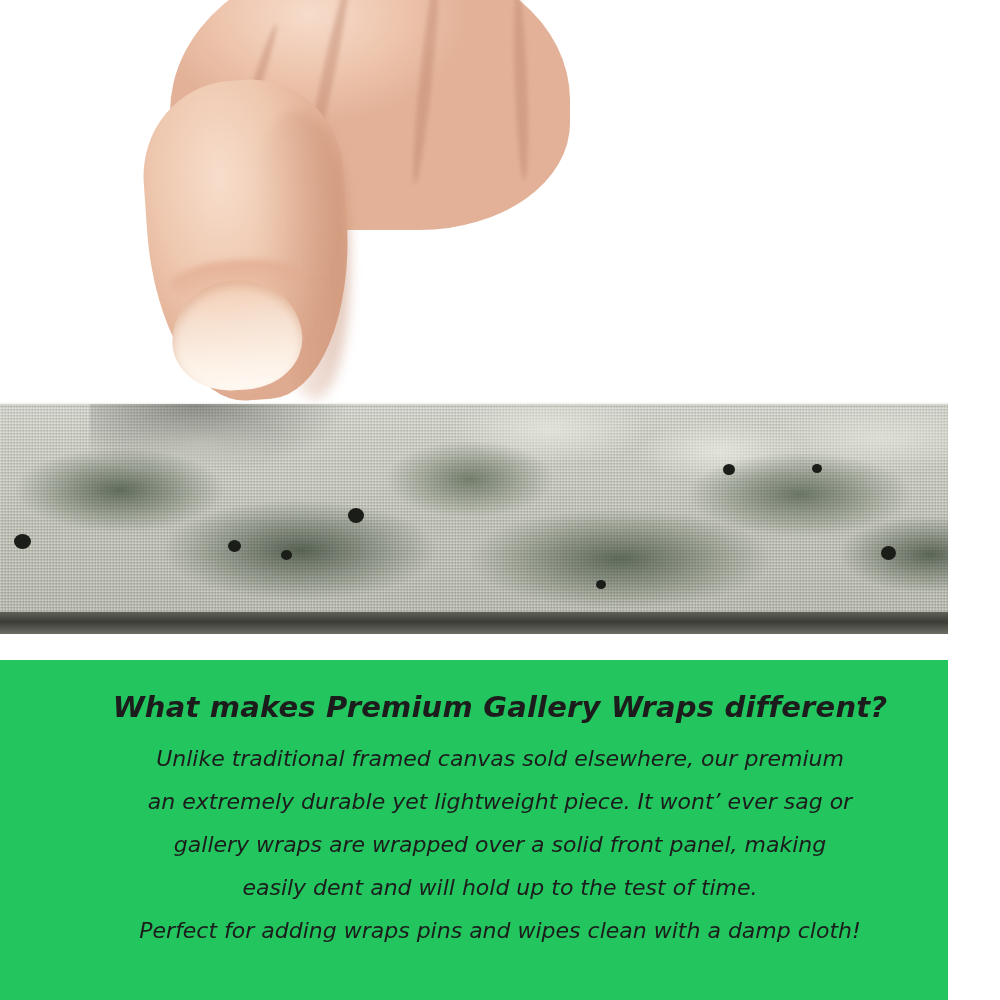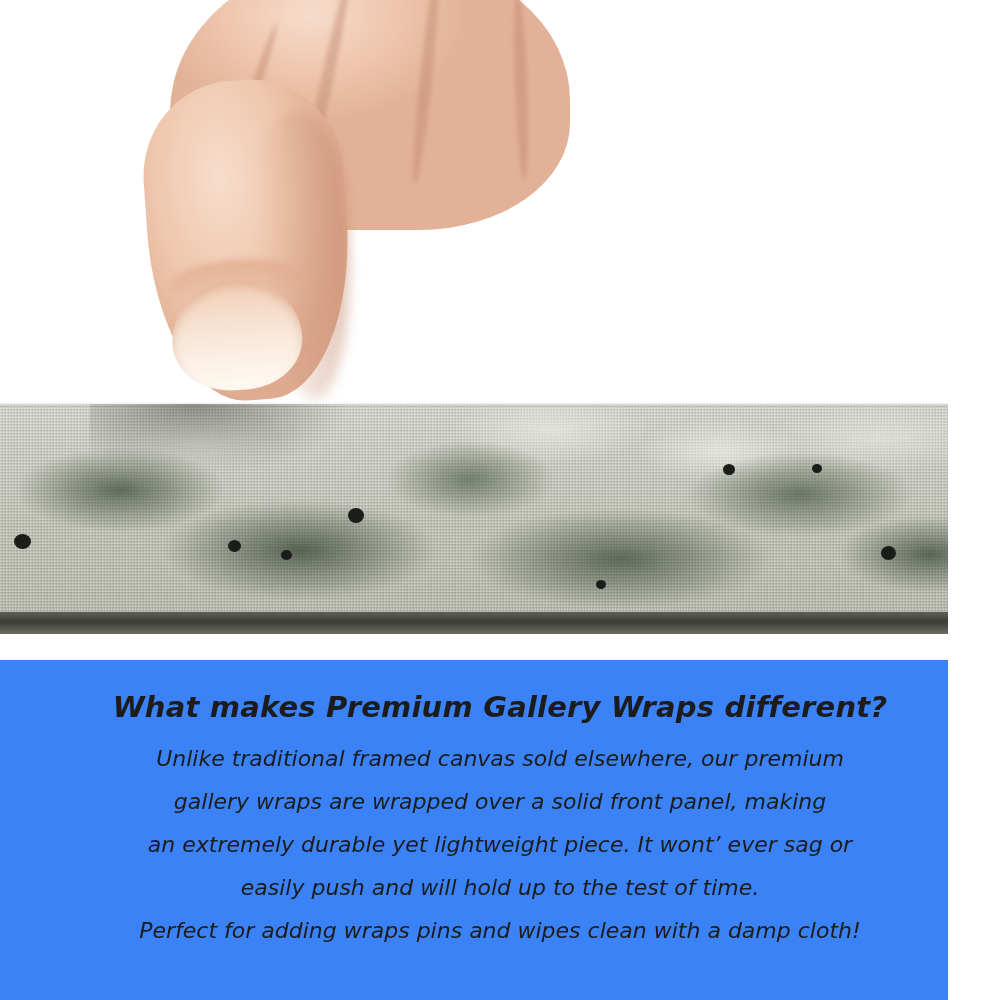--- a/index.html
+++ b/index.html
@@ -14,7 +14,7 @@
     position: relative;
     width: 948px;
     height: 1000px;
-    background: #3b82f6;
+    background: #22c55e;
     overflow: hidden;
   }
 

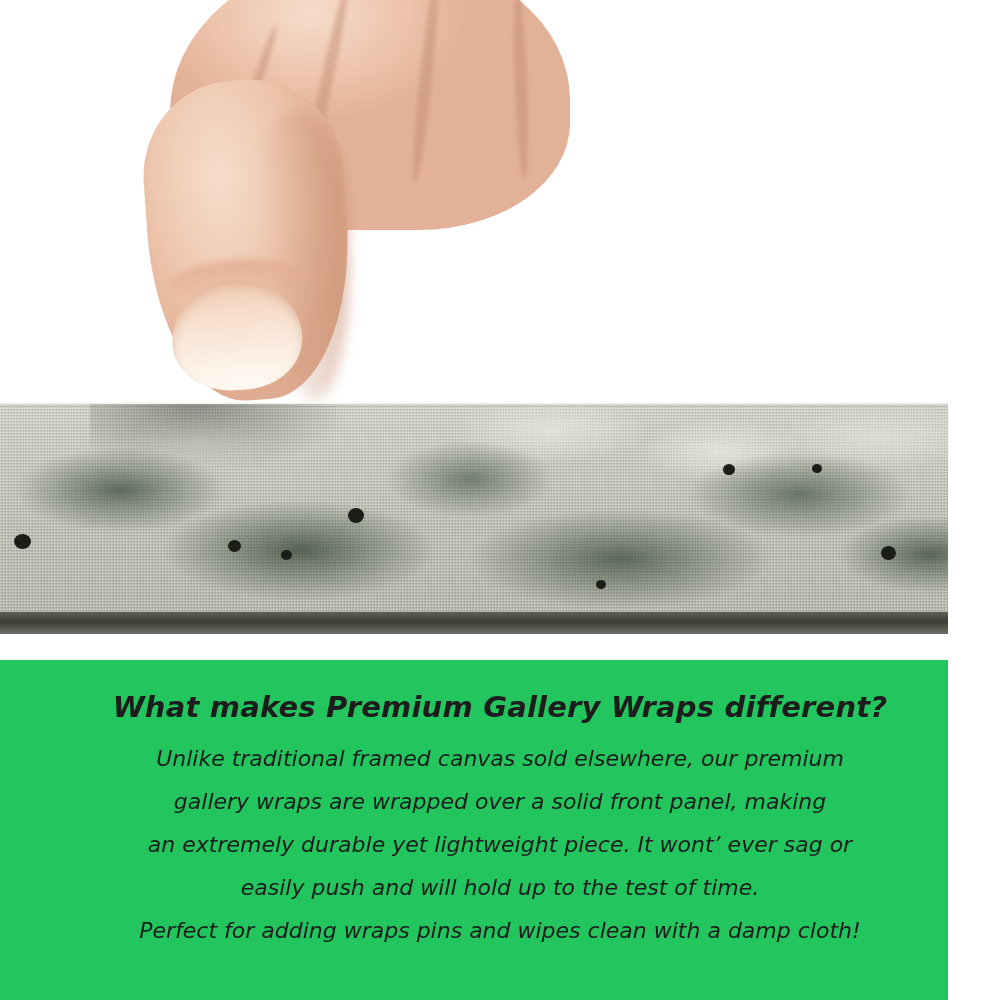--- a/index.html
+++ b/index.html
@@ -224,8 +224,8 @@
   <div class="caption">
     <div class="caption-heading">What makes Premium Gallery Wraps different?</div>
     <div class="caption-line caption-body">Unlike traditional framed canvas sold elsewhere, our premium</div>
+    <div class="caption-line caption-body">an extremely durable yet lightweight piece. It wont’ ever sag or</div>
     <div class="caption-line caption-body">gallery wraps are wrapped over a solid front panel, making</div>
-    <div class="caption-line caption-body">an extremely durable yet lightweight piece. It wont’ ever sag or</div>
     <div class="caption-line caption-body">easily push and will hold up to the test of time.</div>
     <div class="caption-line caption-body">Perfect for adding wraps pins and wipes clean with a damp cloth!</div>
   </div>

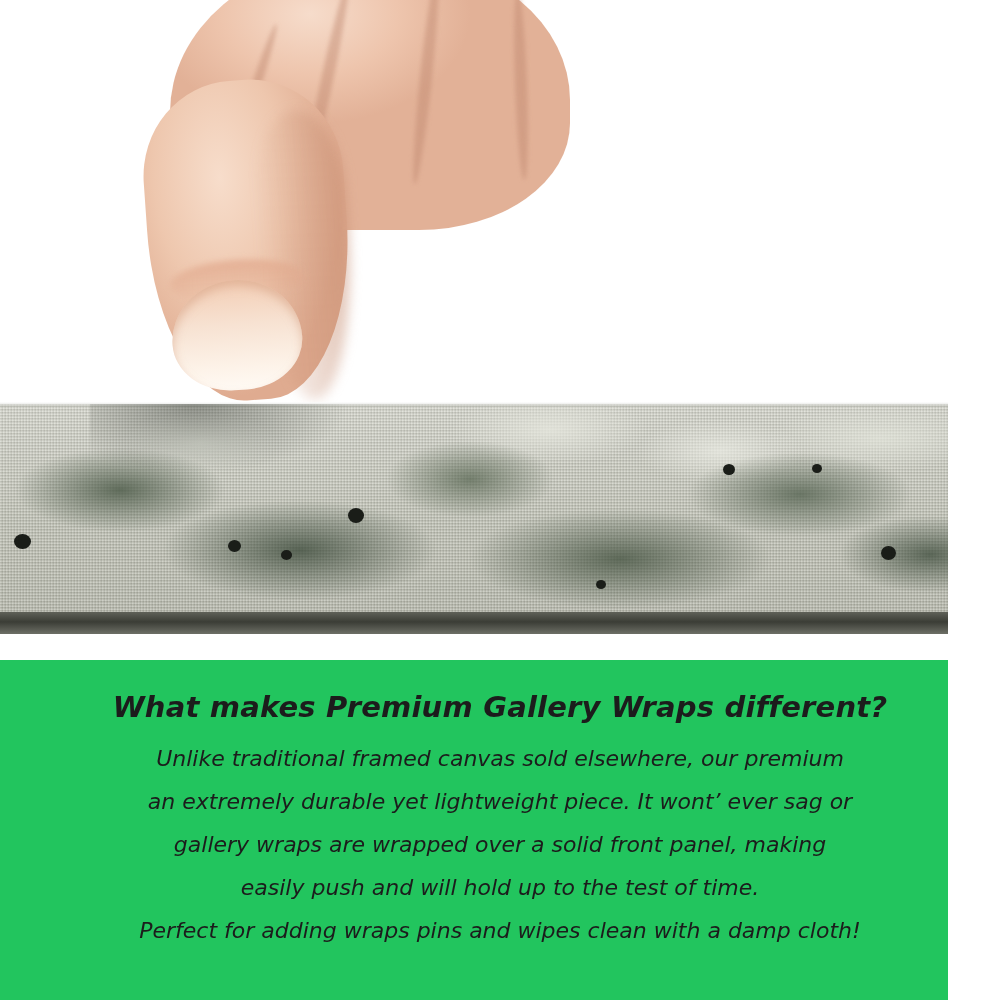--- a/index.html
+++ b/index.html
@@ -226,7 +226,7 @@
     <div class="caption-line caption-body">Unlike traditional framed canvas sold elsewhere, our premium</div>
     <div class="caption-line caption-body">an extremely durable yet lightweight piece. It wont’ ever sag or</div>
     <div class="caption-line caption-body">gallery wraps are wrapped over a solid front panel, making</div>
-    <div class="caption-line caption-body">easily push and will hold up to the test of time.</div>
+    <div class="caption-line caption-body">easily dent and will hold up to the test of time.</div>
     <div class="caption-line caption-body">Perfect for adding wraps pins and wipes clean with a damp cloth!</div>
   </div>
 

